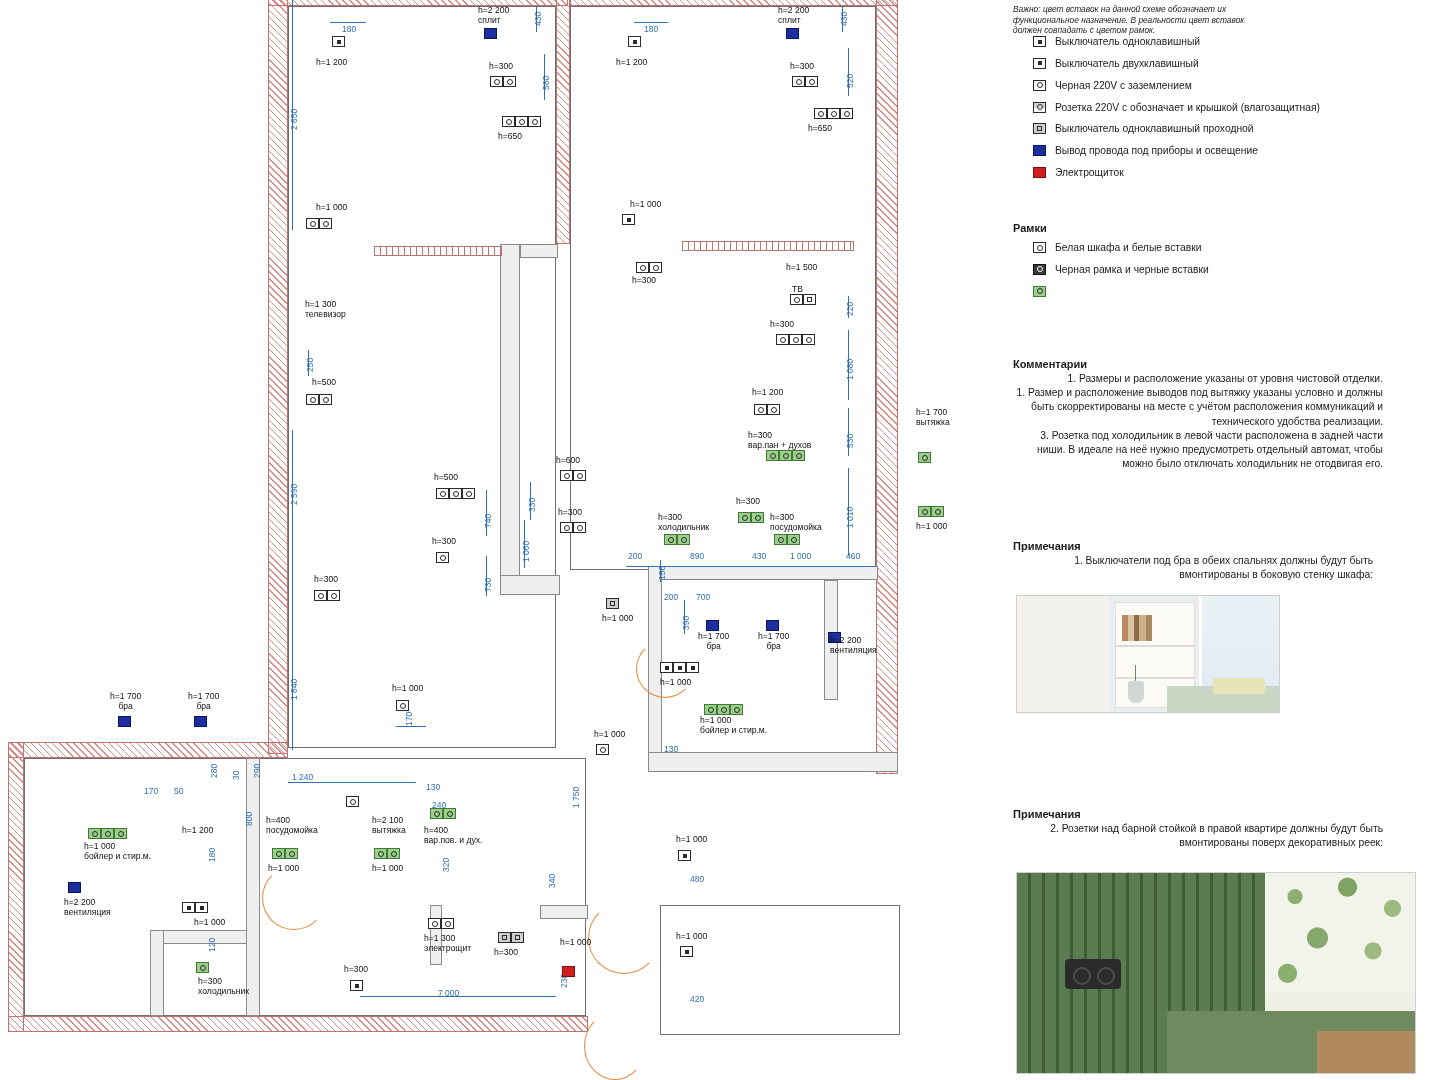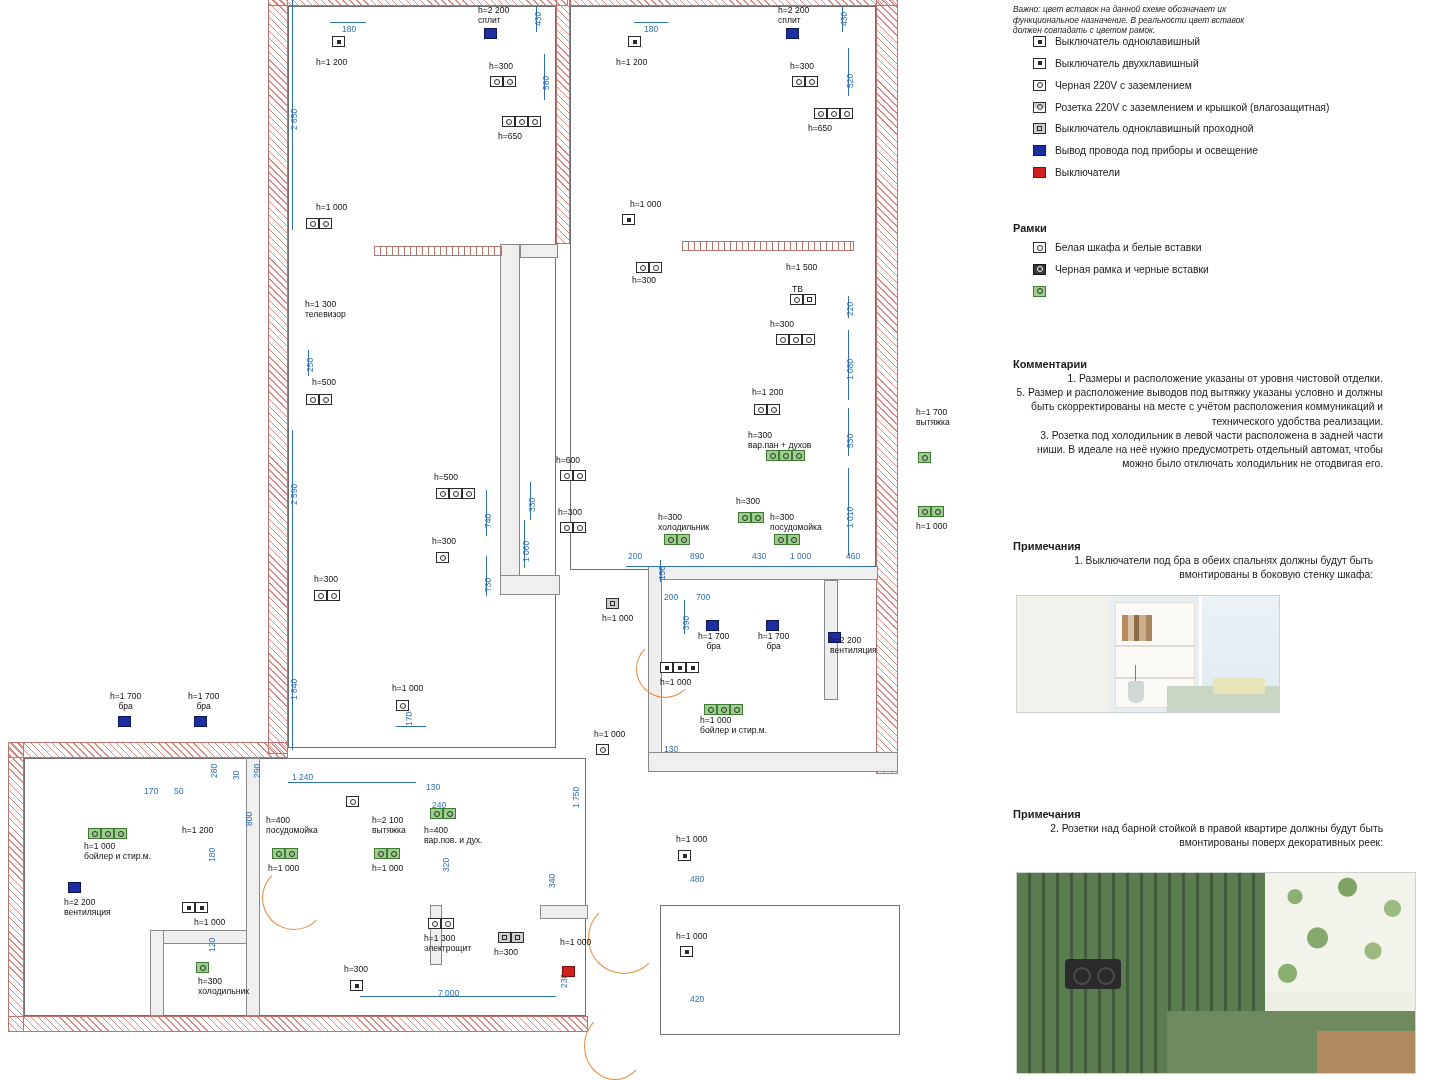--- a/index.html
+++ b/index.html
@@ -698,7 +698,7 @@
         <span class="sym sock" style="background:linear-gradient(180deg,#cfcfcf 0 50%,#ffffff 50% 100%);">
             <i></i>
           </span>
-        <span class="txt">Розетка 220V с заземлением и крышкой (влагозащитная)</span>
+        <span class="txt">Розетка 220V с обозначает и крышкой (влагозащитная)</span>
       </div>
       <div class="lgrow">
         <span class="sym grey">

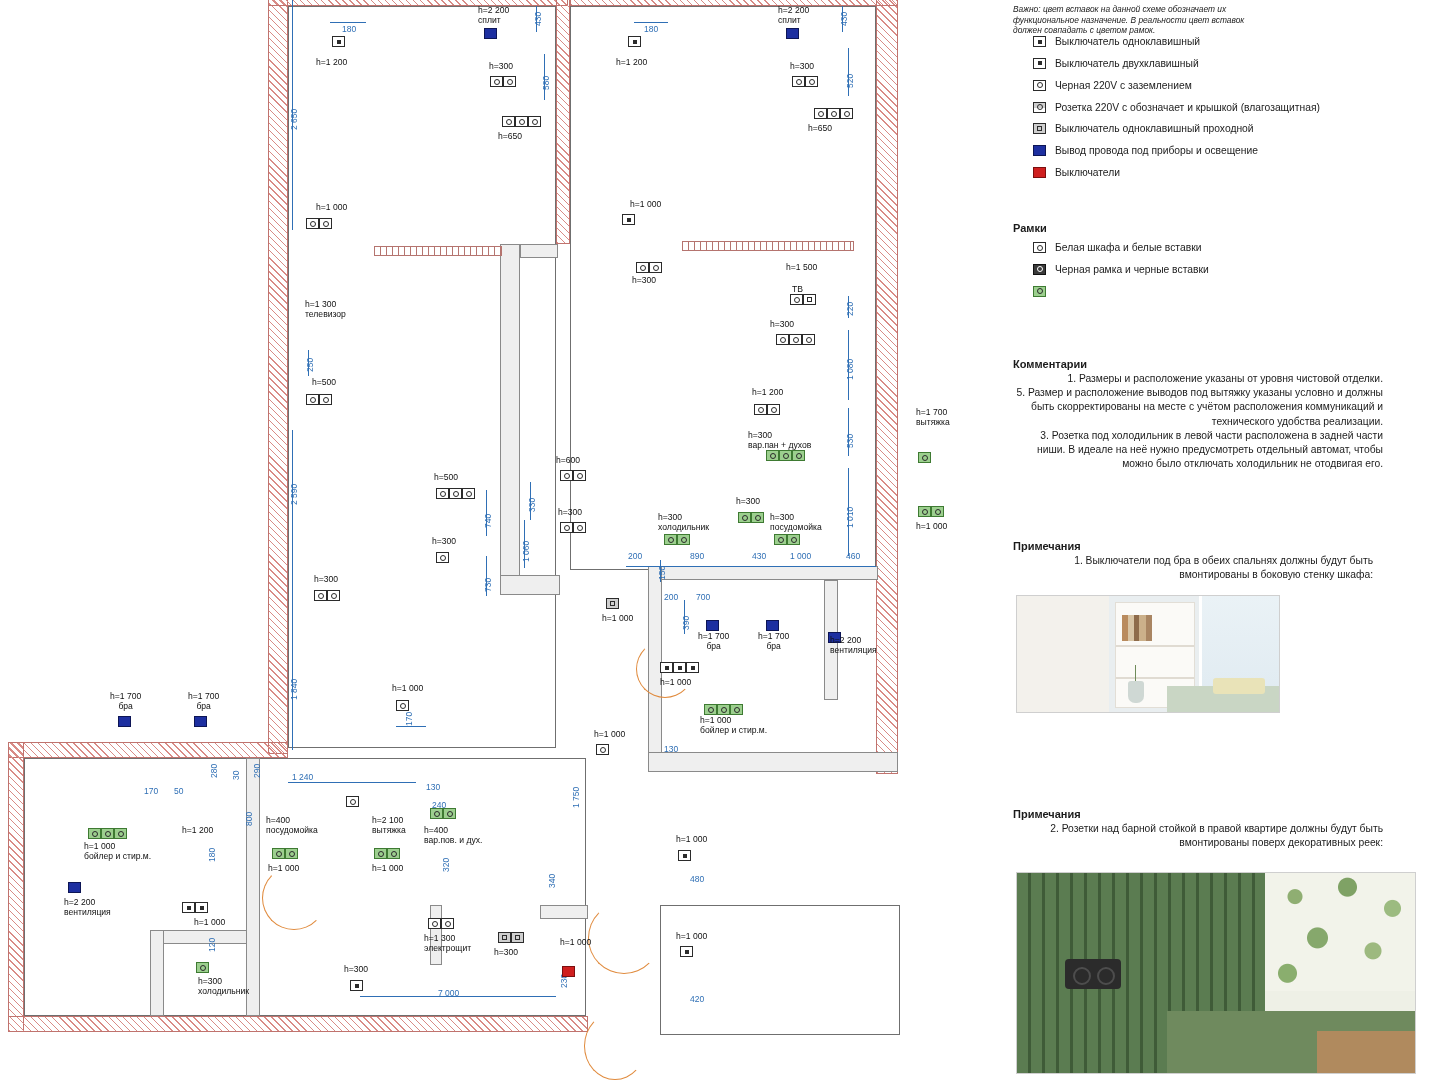--- a/index.html
+++ b/index.html
@@ -712,7 +712,7 @@
       </div>
       <div class="lgrow">
         <span class="sym red"></span>
-        <span class="txt">Выключатели</span>
+        <span class="txt">Электрощиток</span>
       </div>
     </div>
 

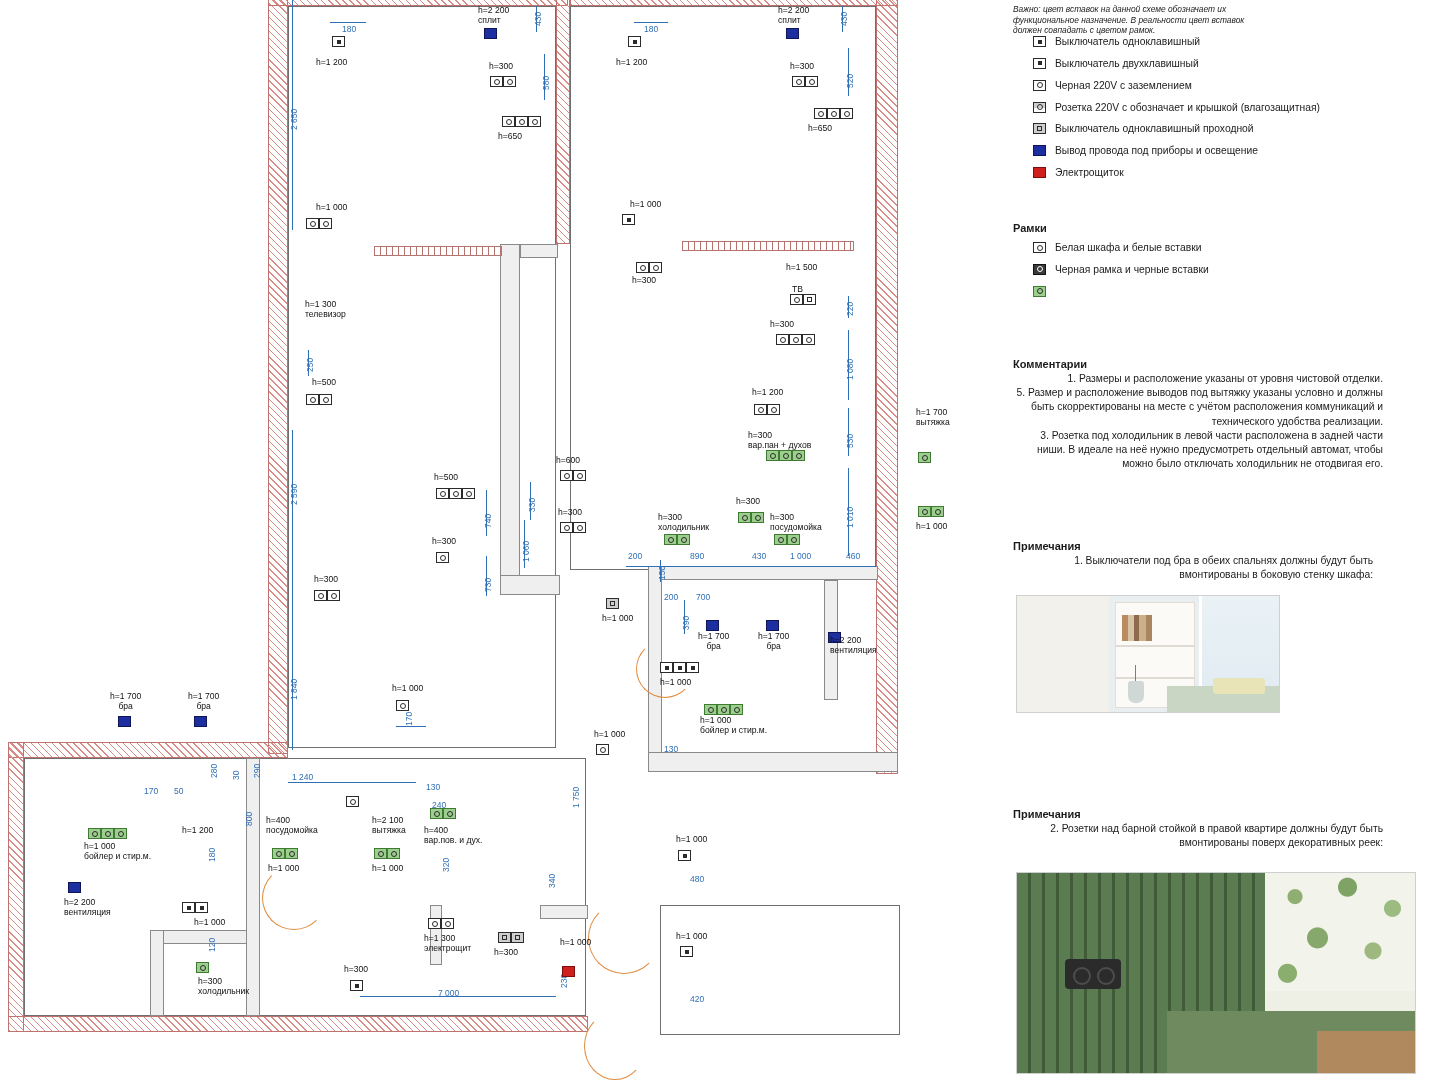--- a/index.html
+++ b/index.html
@@ -742,7 +742,7 @@
     <div style="position:absolute;left:8px;top:358px;width:370px;">
       <div class="lgtitle" style="margin-bottom:2px;">Комментарии</div>
       <div class="block">1. Размеры и расположение указаны от уровня чистовой отделки.</div>
-      <div class="block">5. Размер и расположение выводов под вытяжку указаны условно и должны быть скорректированы на месте с учётом расположения коммуникаций и технического удобства реализации.</div>
+      <div class="block">1. Размер и расположение выводов под вытяжку указаны условно и должны быть скорректированы на месте с учётом расположения коммуникаций и технического удобства реализации.</div>
       <div class="block">3. Розетка под холодильник в левой части расположена в задней части ниши. В идеале на неё нужно предусмотреть отдельный автомат, чтобы можно было отключать холодильник не отодвигая его.</div>
     </div>
 

